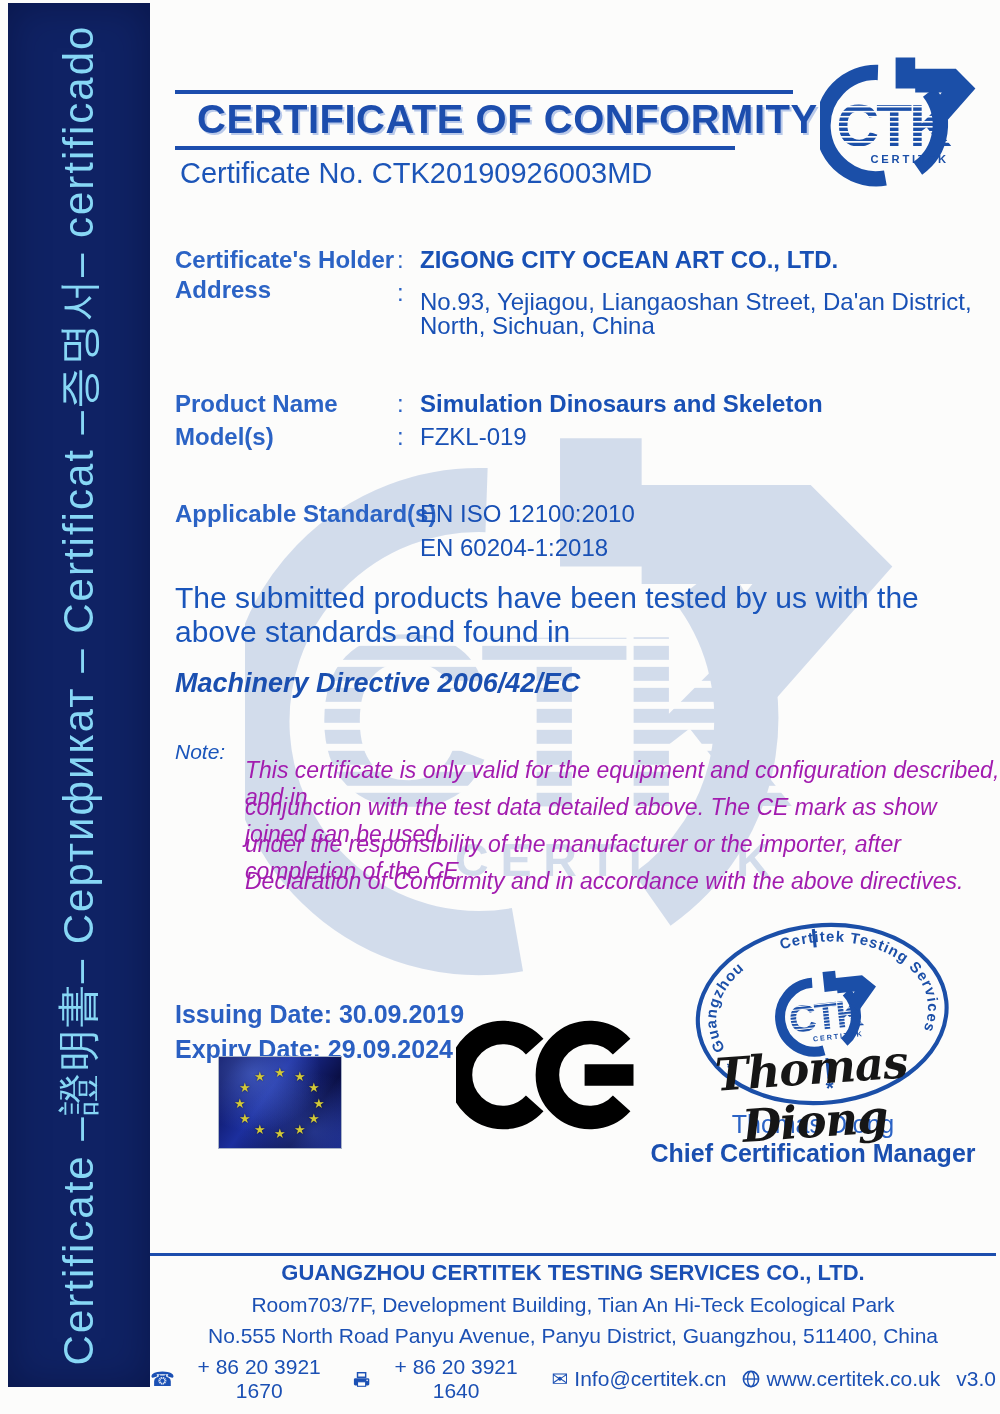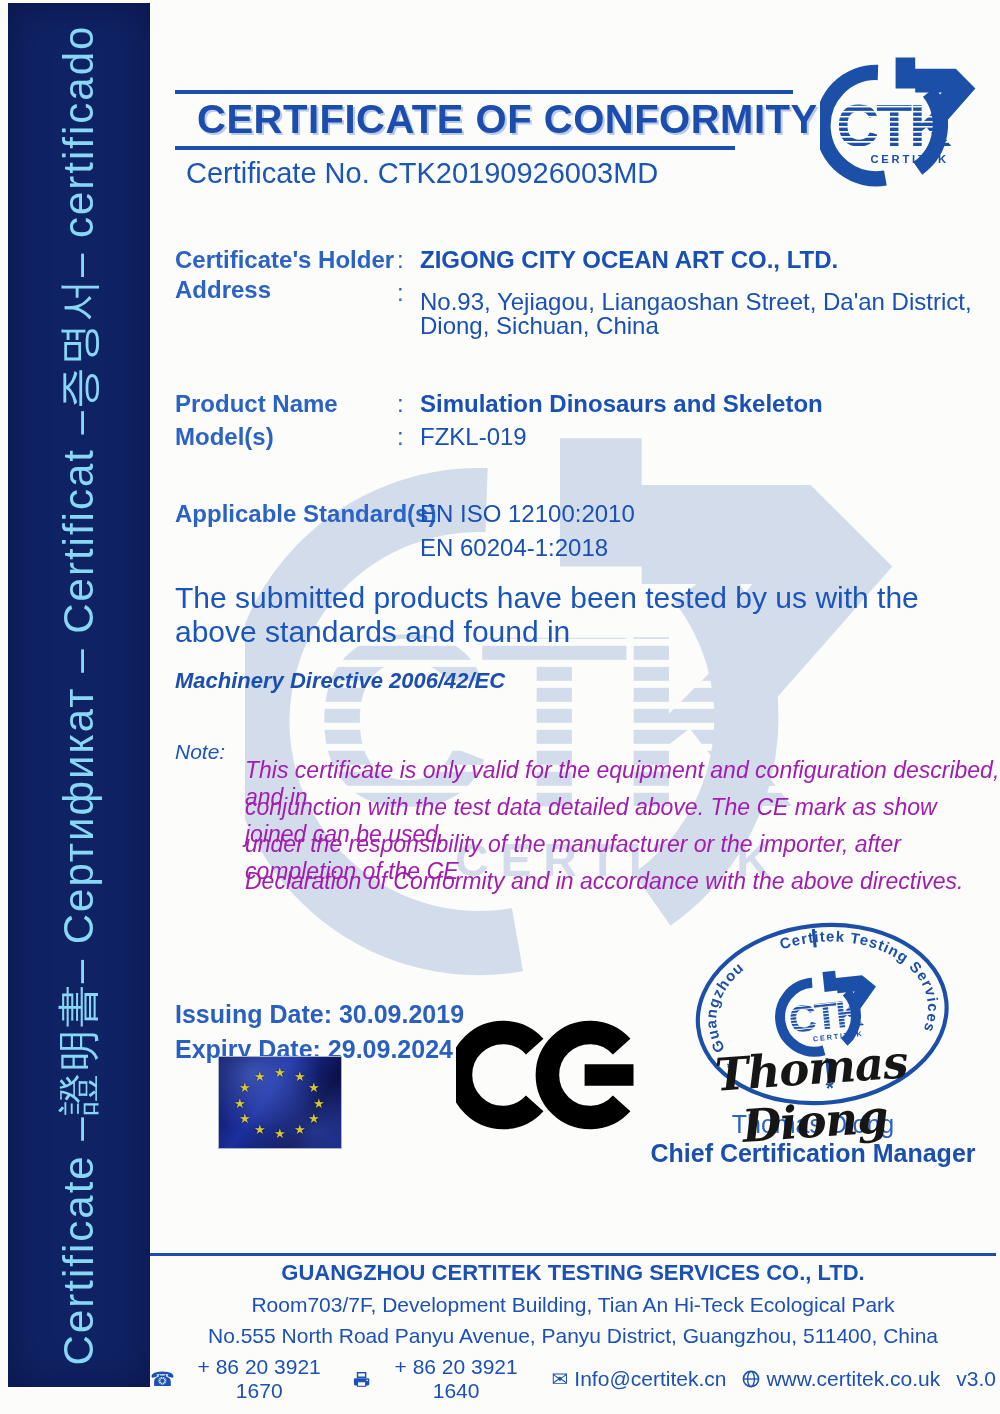--- a/index.html
+++ b/index.html
@@ -36,7 +36,7 @@
     margin-left:22px;
   }
   .cert-no{
-    position:absolute; left:186px; top:157px;
+    position:absolute; left:180px; top:157px;
     font-size:29px; color:#1c55b8;
   }
   .header-logo{position:absolute; left:820px; top:52px; width:168px; height:140px;}

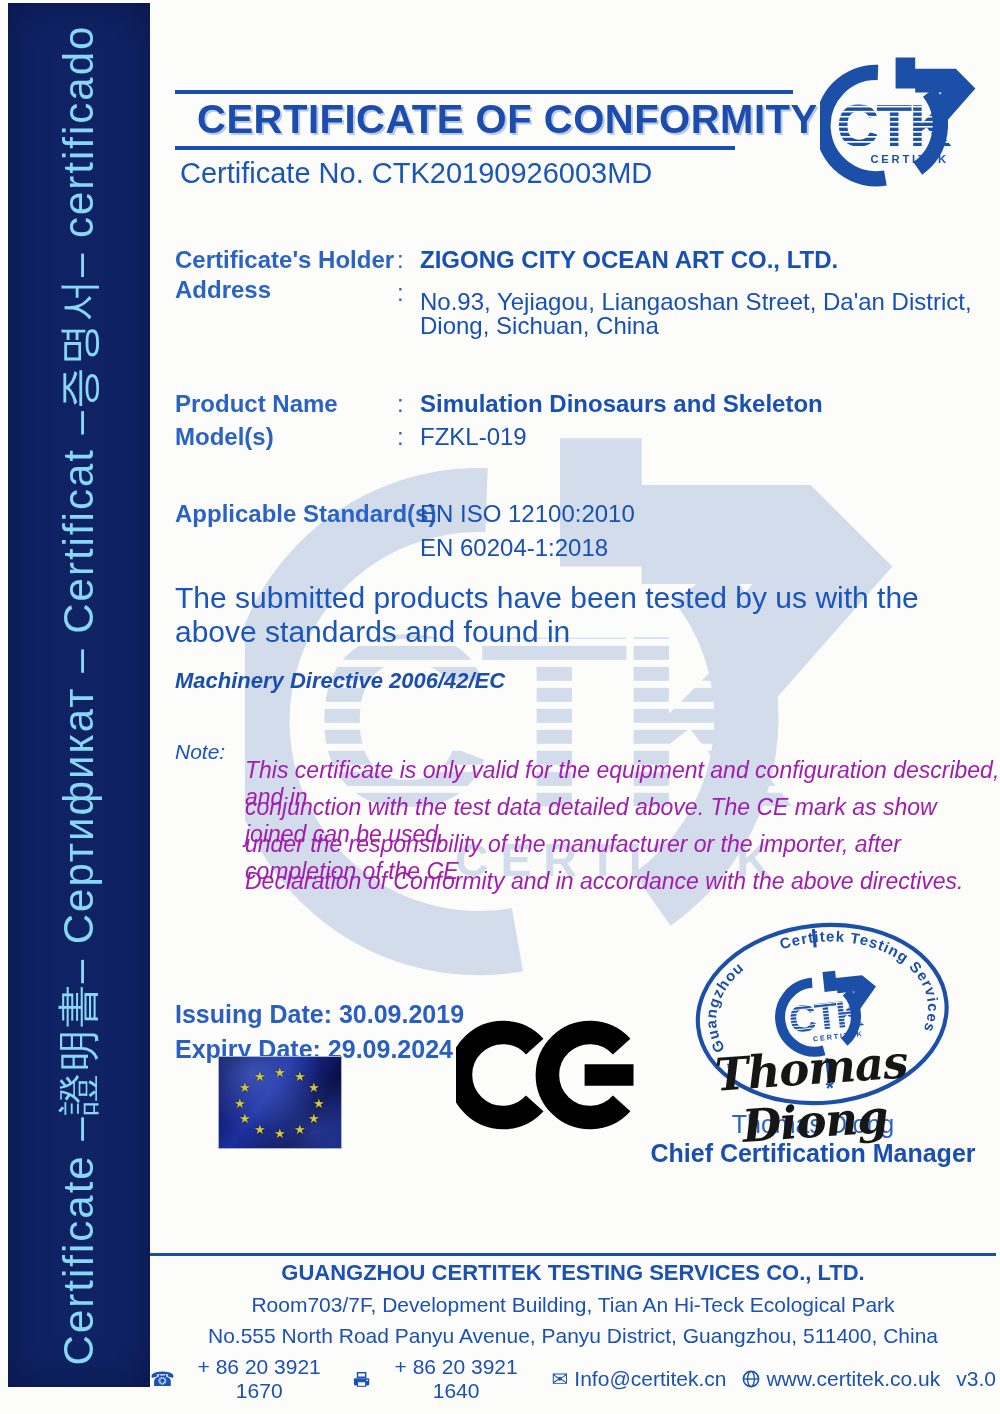--- a/index.html
+++ b/index.html
@@ -137,7 +137,7 @@
     <div class="flabel" style="top:276px">Address</div>
     <div class="fcolon" style="top:279px">:</div>
     <div class="fvalue" style="top:288px">No.93, Yejiagou, Liangaoshan Street, Da'an District,</div>
-    <div class="fvalue" style="top:312px">Diong, Sichuan, China</div>
+    <div class="fvalue" style="top:312px">North, Sichuan, China</div>
 
     <div class="flabel" style="top:390px">Product Name</div>
     <div class="fcolon" style="top:390px">:</div>

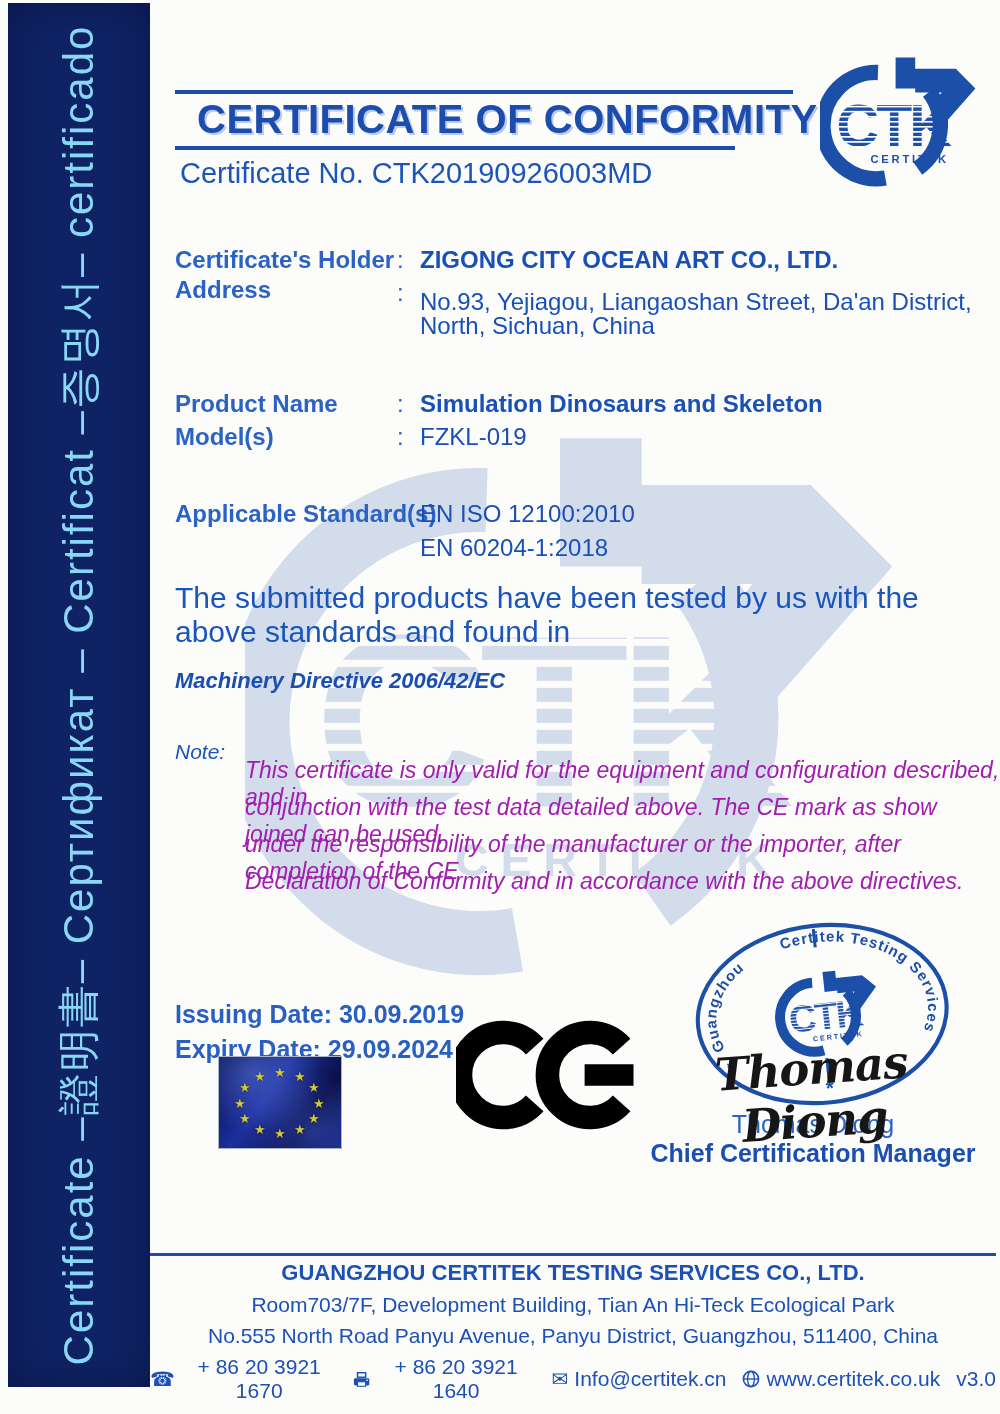--- a/index.html
+++ b/index.html
@@ -48,7 +48,7 @@
   .stmt{position:absolute; left:175px; font-size:30px; color:#1a55bb;}
   .directive{
     position:absolute; left:175px; top:668px;
-    font-size:22px; font-weight:bold; font-style:italic; color:#1a4fb0;
+    font-size:27px; font-weight:bold; font-style:italic; color:#1a4fb0;
   }
   .note-label{position:absolute; left:175px; top:740px; font-size:21px; font-style:italic; color:#1a55bb;}
   .note-line{position:absolute; left:245px; font-size:23px; font-style:italic; color:#a21caf;margin-top:17px;}

